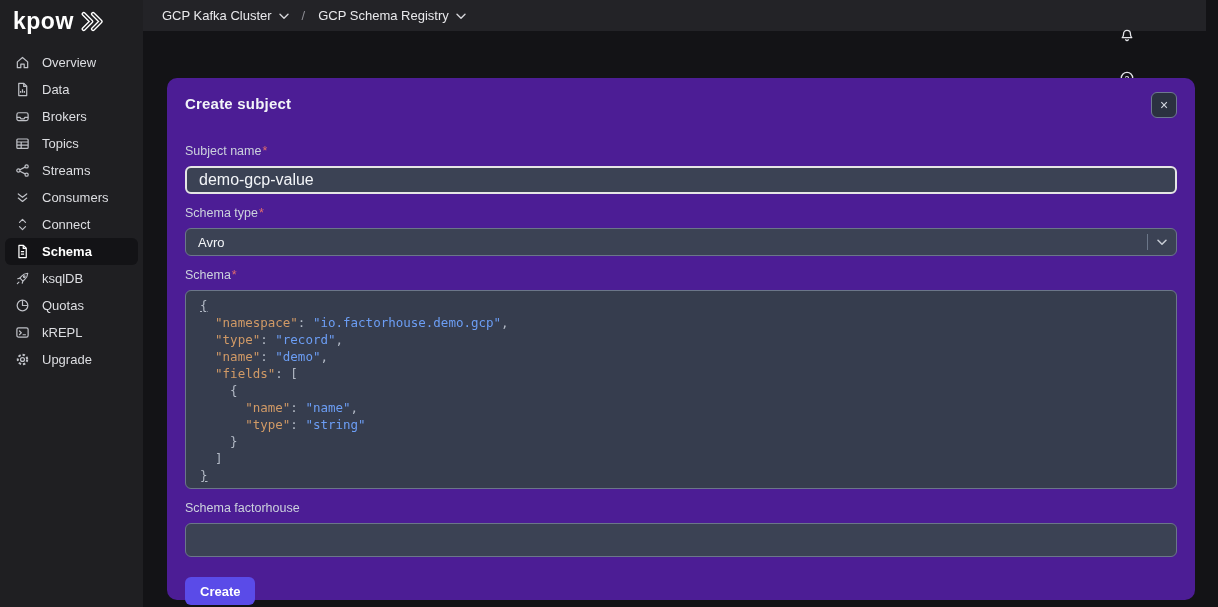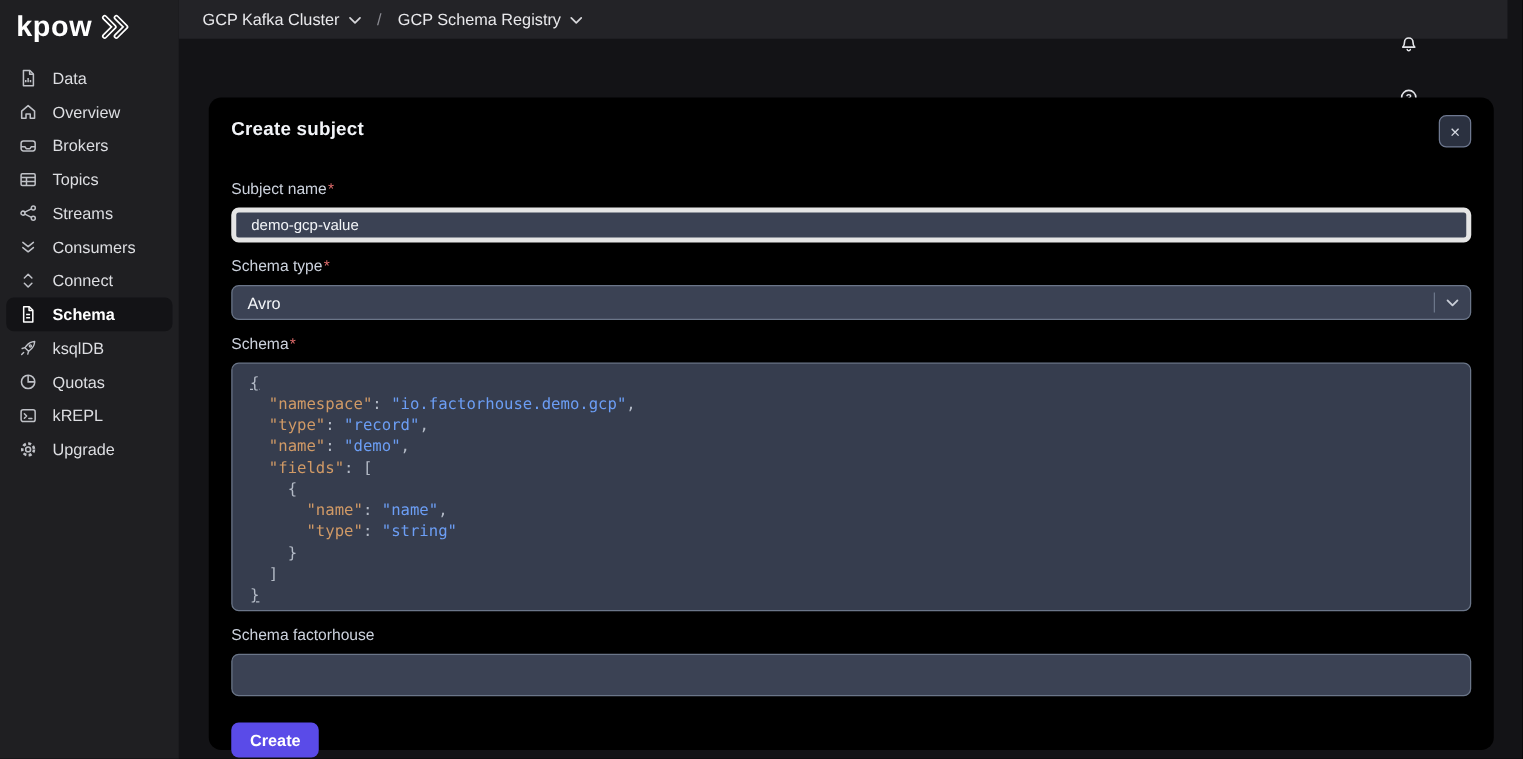--- a/index.html
+++ b/index.html
@@ -97,21 +97,21 @@
       <div class="nav-item">
         <span class="nicon">
           <svg width="15" height="15" viewBox="0 0 16 16" fill="none" stroke="currentColor" stroke-width="1.3" stroke-linejoin="round">
+              <path d="M2.5 7.3 8 2.6l5.5 4.7v6.2H9.8V9.8H6.2v3.7H2.5Z"></path>
+            </svg>
+        </span>
+        <span class="nlabel">Overview</span>
+      </div>
+
+      <div class="nav-item">
+        <span class="nicon">
+          <svg width="15" height="15" viewBox="0 0 16 16" fill="none" stroke="currentColor" stroke-width="1.3" stroke-linejoin="round">
               <path d="M4 1.5h5.5l3 3v10H4Z"></path>
               <path d="M9.3 1.7v3h3"></path>
               <path d="M6 11.5v-2M8 11.5V7.8M10 11.5V9.5"></path>
             </svg>
         </span>
         <span class="nlabel">Data</span>
-      </div>
-
-      <div class="nav-item">
-        <span class="nicon">
-          <svg width="15" height="15" viewBox="0 0 16 16" fill="none" stroke="currentColor" stroke-width="1.3" stroke-linejoin="round">
-              <path d="M2.5 7.3 8 2.6l5.5 4.7v6.2H9.8V9.8H6.2v3.7H2.5Z"></path>
-            </svg>
-        </span>
-        <span class="nlabel">Overview</span>
       </div>
 
       <div class="nav-item">

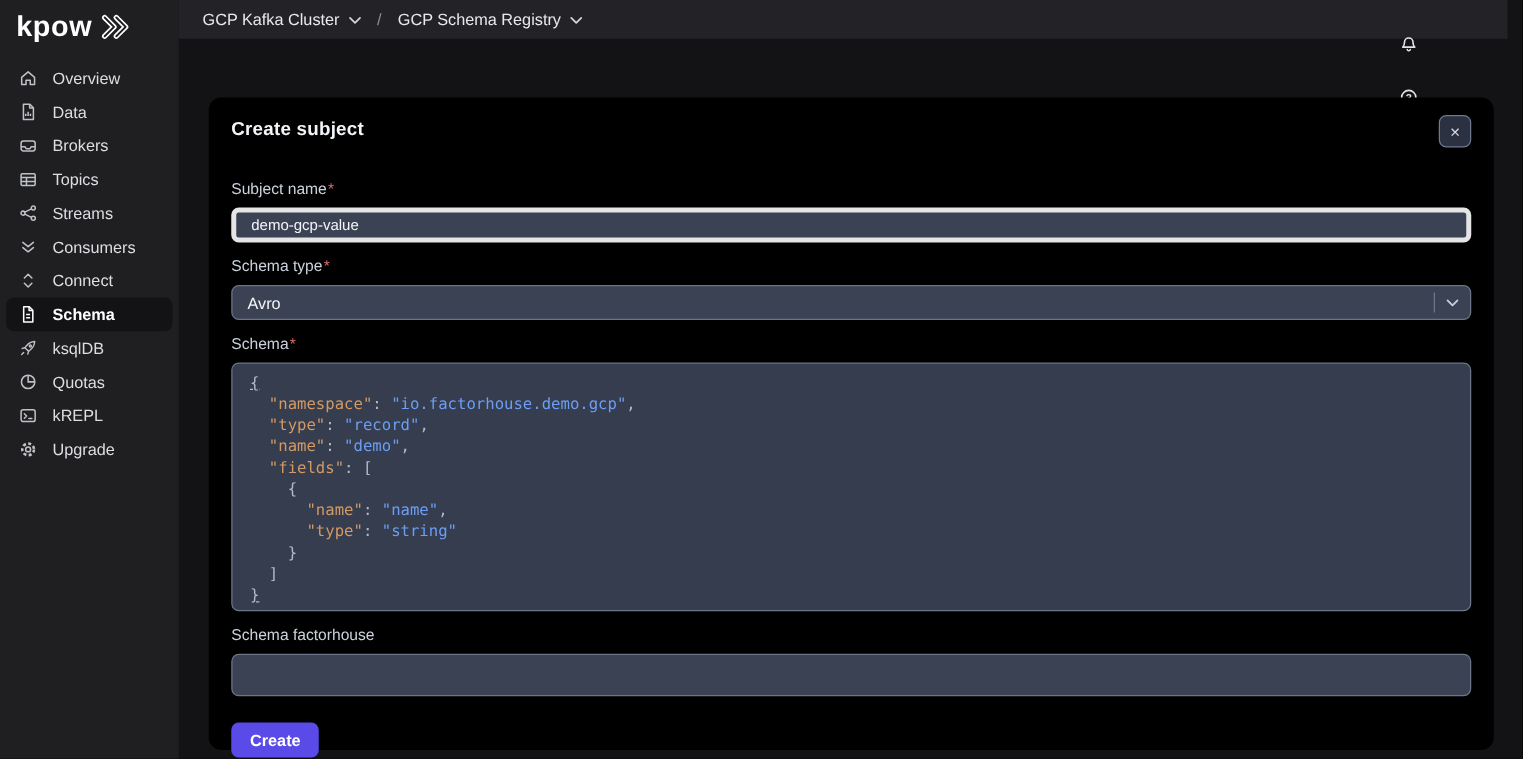--- a/index.html
+++ b/index.html
@@ -34,7 +34,7 @@
 
   
   .card { position:absolute; left:167px; top:78px; width:1028px; height:522px;
-          background:#000000; border-radius:10px; padding:16px 18px; }
+          background:#4c1d95; border-radius:10px; padding:16px 18px; }
   .card-head { display:flex; align-items:flex-start; justify-content:space-between; }
   .card-title { font-size:15px; font-weight:700; color:#f2f4f8; line-height:20px; letter-spacing:.2px; }
   .close-btn { width:26px; height:26px; border:1px solid #6e7890; border-radius:6px; background:#2b3140;

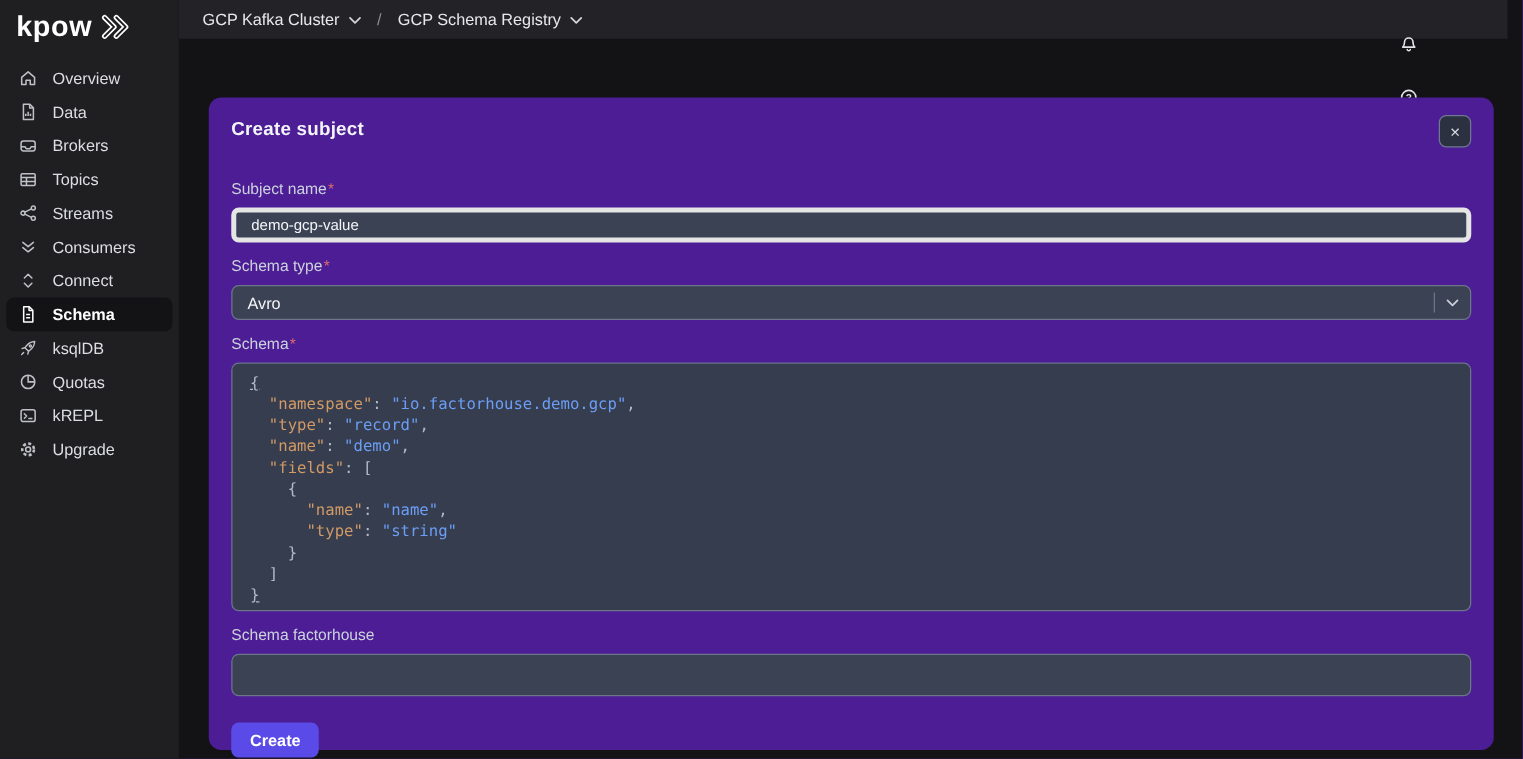--- a/index.html
+++ b/index.html
@@ -46,8 +46,8 @@
   .flabel { font-size:12.5px; line-height:15px; color:#ccd2dd; margin-bottom:7px; }
   .req { color:#e06c6c; margin-left:1px; }
 
-  .tinput { width:100%; height:28px; background:#3b4254; border:4px solid #e5e5e5; border-radius:6px;
-            color:#f3f5f8; font-size:12px; font-family:"Liberation Sans", sans-serif; padding:0 12px;
+  .tinput { width:100%; height:28px; background:#3b4254; border:2px solid #e5e5e5; border-radius:6px;
+            color:#f3f5f8; font-size:16px; font-family:"Liberation Sans", sans-serif; padding:0 12px;
             outline:none; }
   .selectbox { width:100%; height:28px; background:#3b4254; border:1px solid #6b7689; border-radius:6px;
                display:flex; align-items:center; font-size:13px; color:#f3f5f8; padding:0 0 0 12px;

